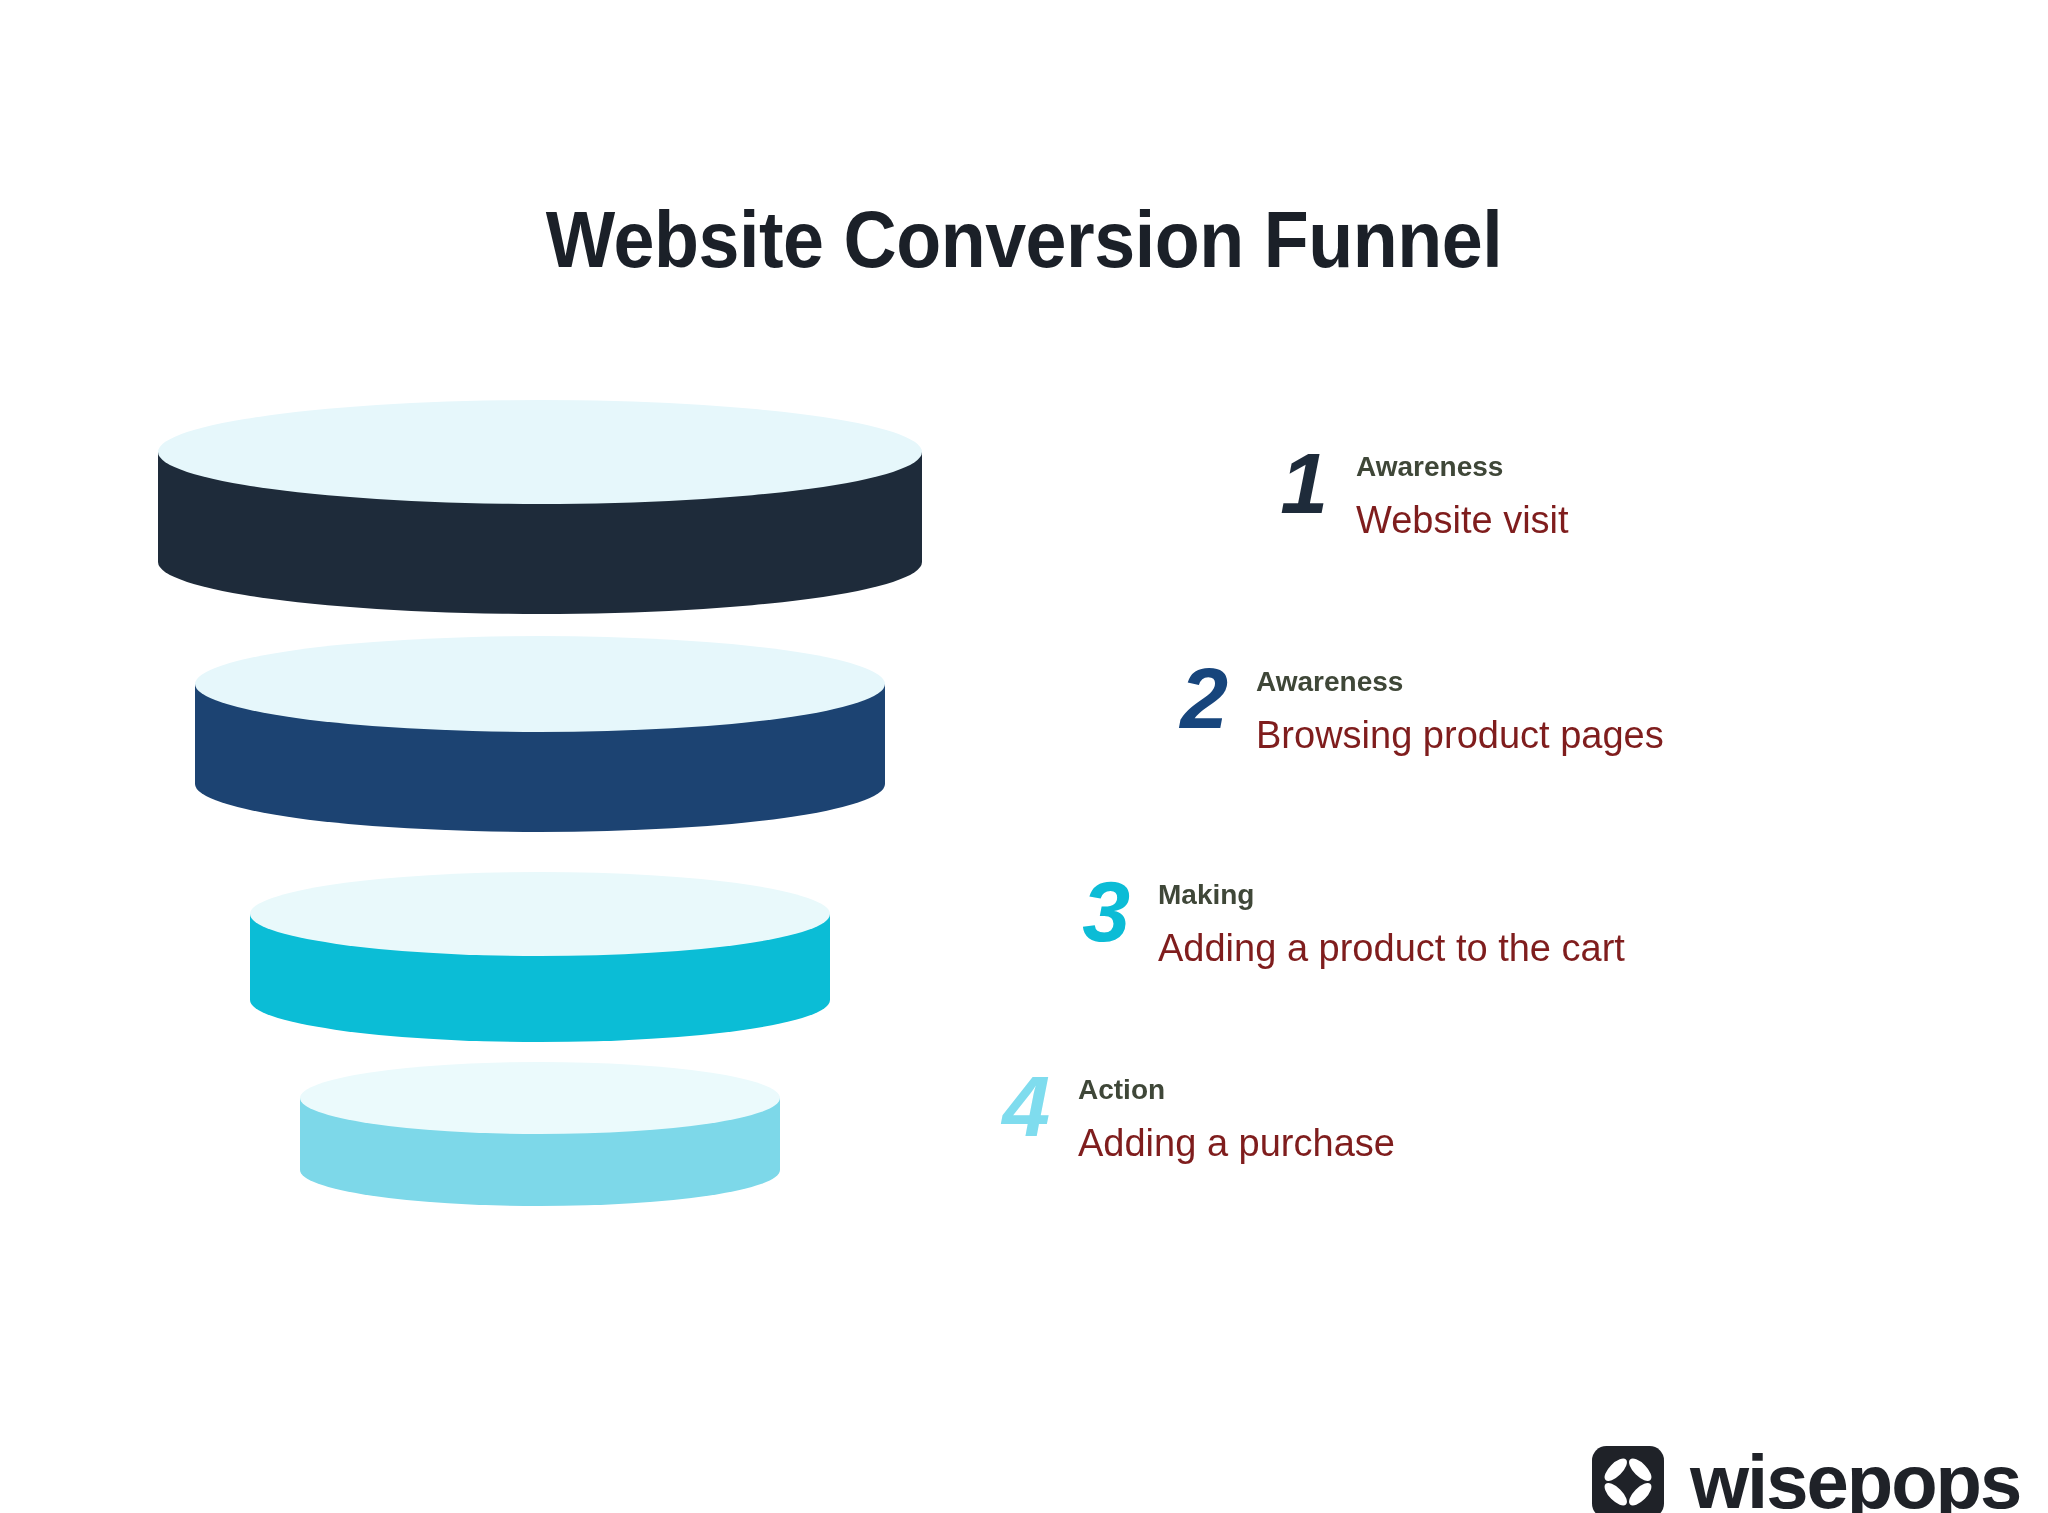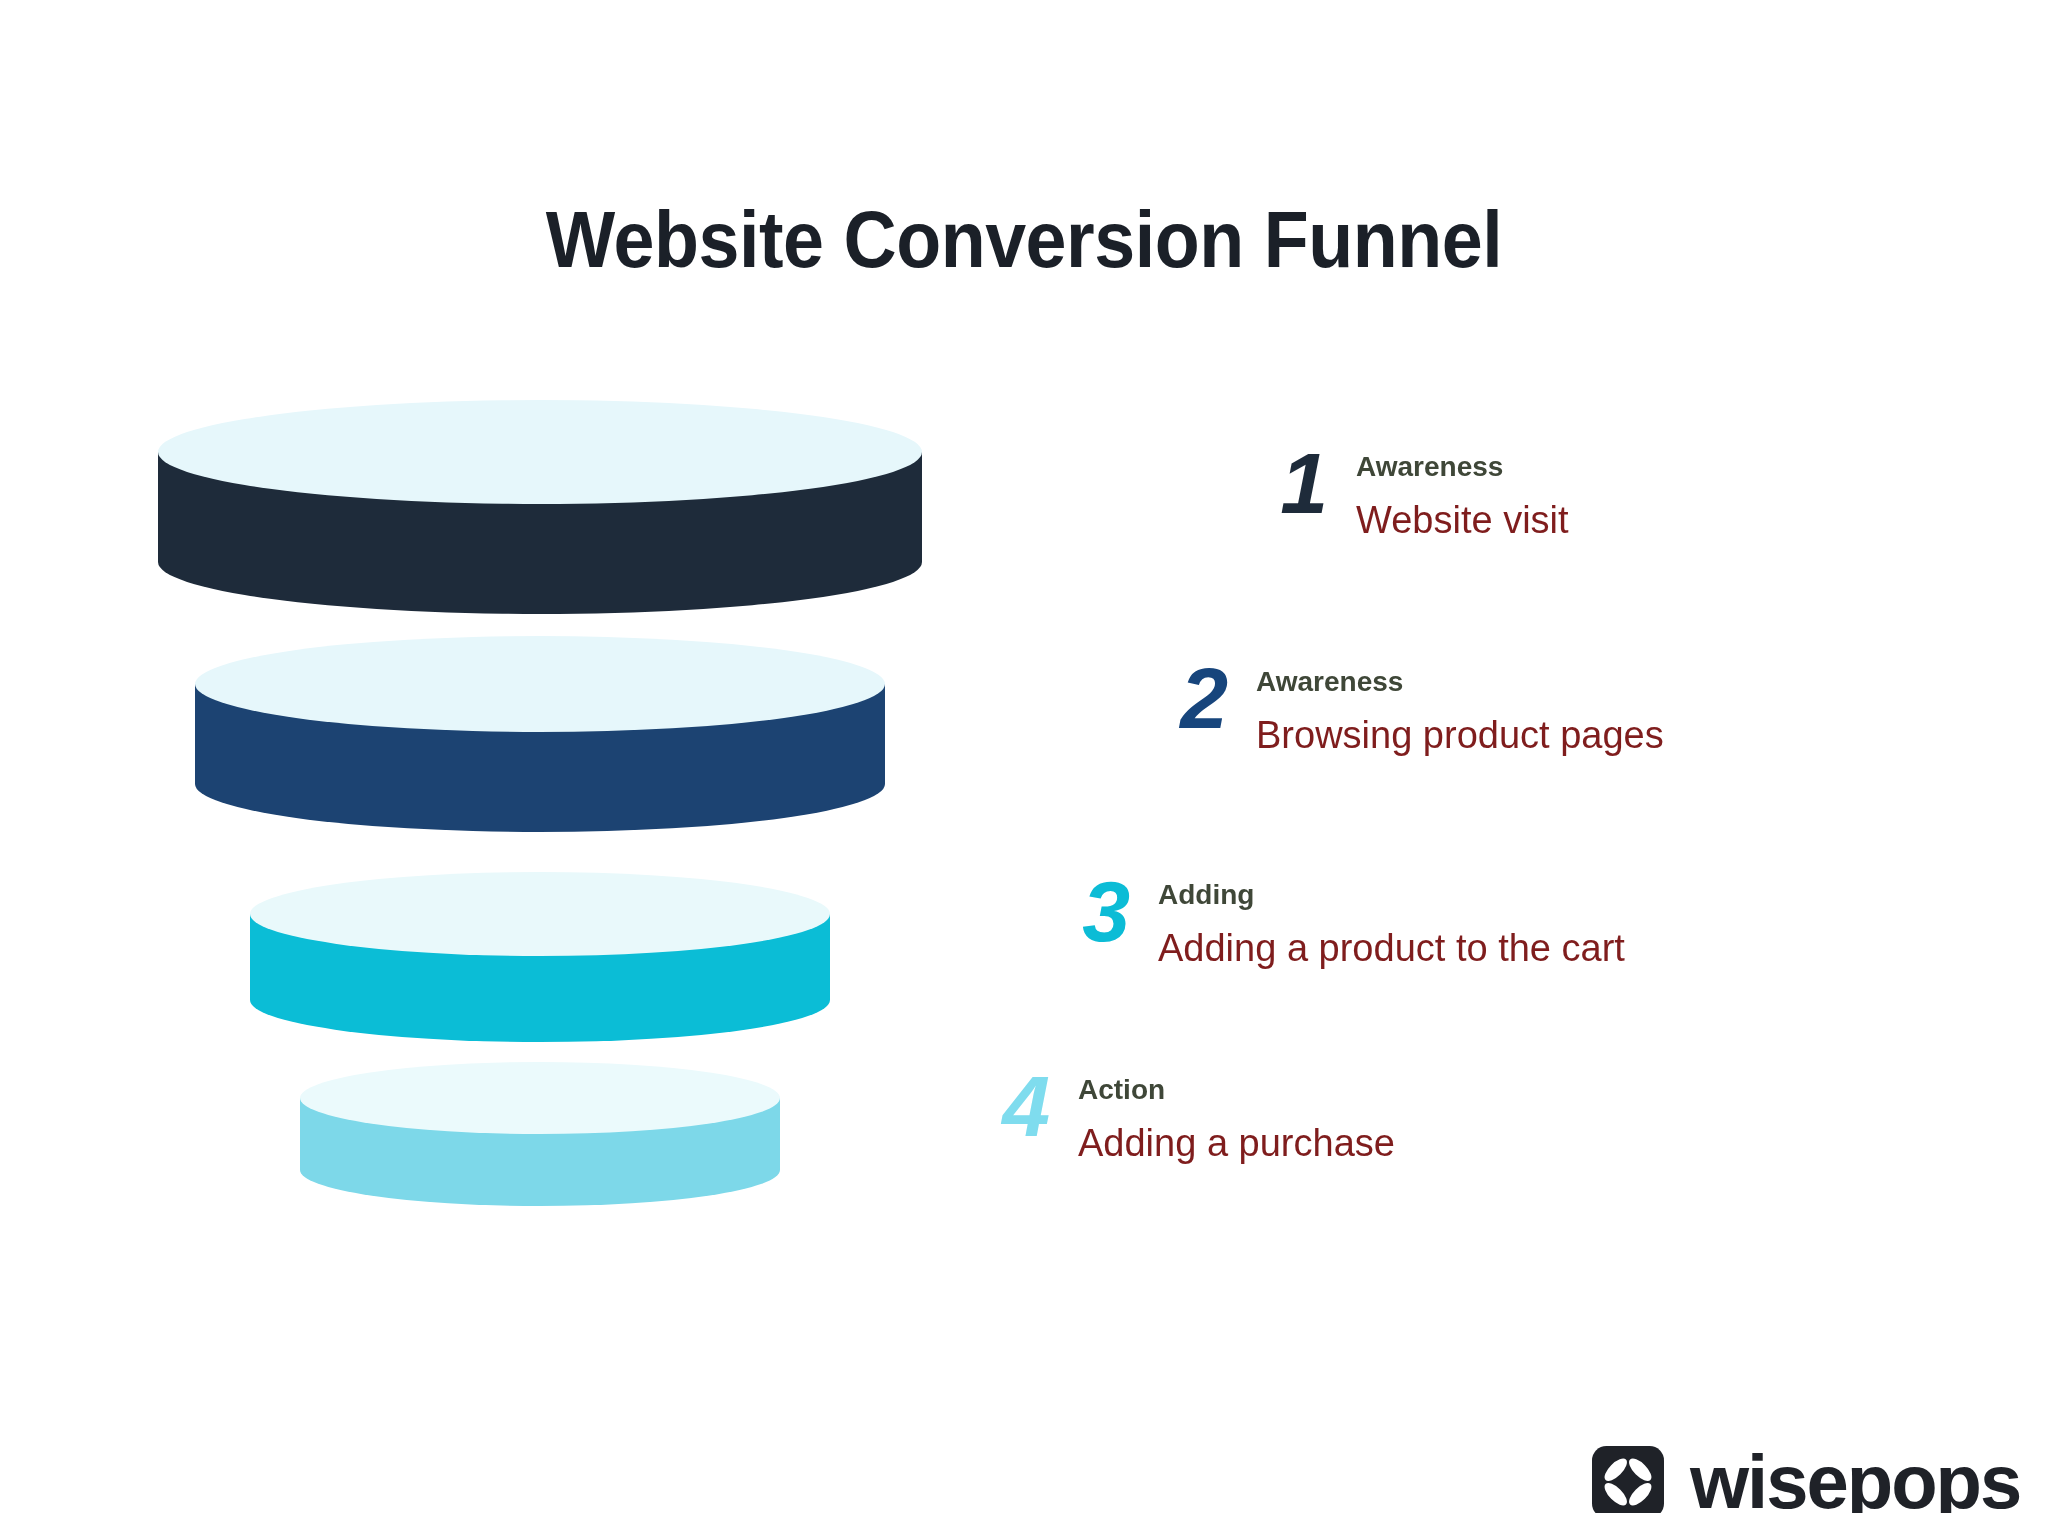--- a/index.html
+++ b/index.html
@@ -185,7 +185,7 @@
     <div class="legend-item" style="left:-10px; top:868px;">
       <span class="legend-num" style="color:#0cbcd6; width:78px;">3</span>
       <span class="legend-texts">
-        <span class="legend-title">Adding</span>
+        <span class="legend-title">Making</span>
         <span class="legend-sub">Adding a product to the cart</span>
       </span>
     </div>

